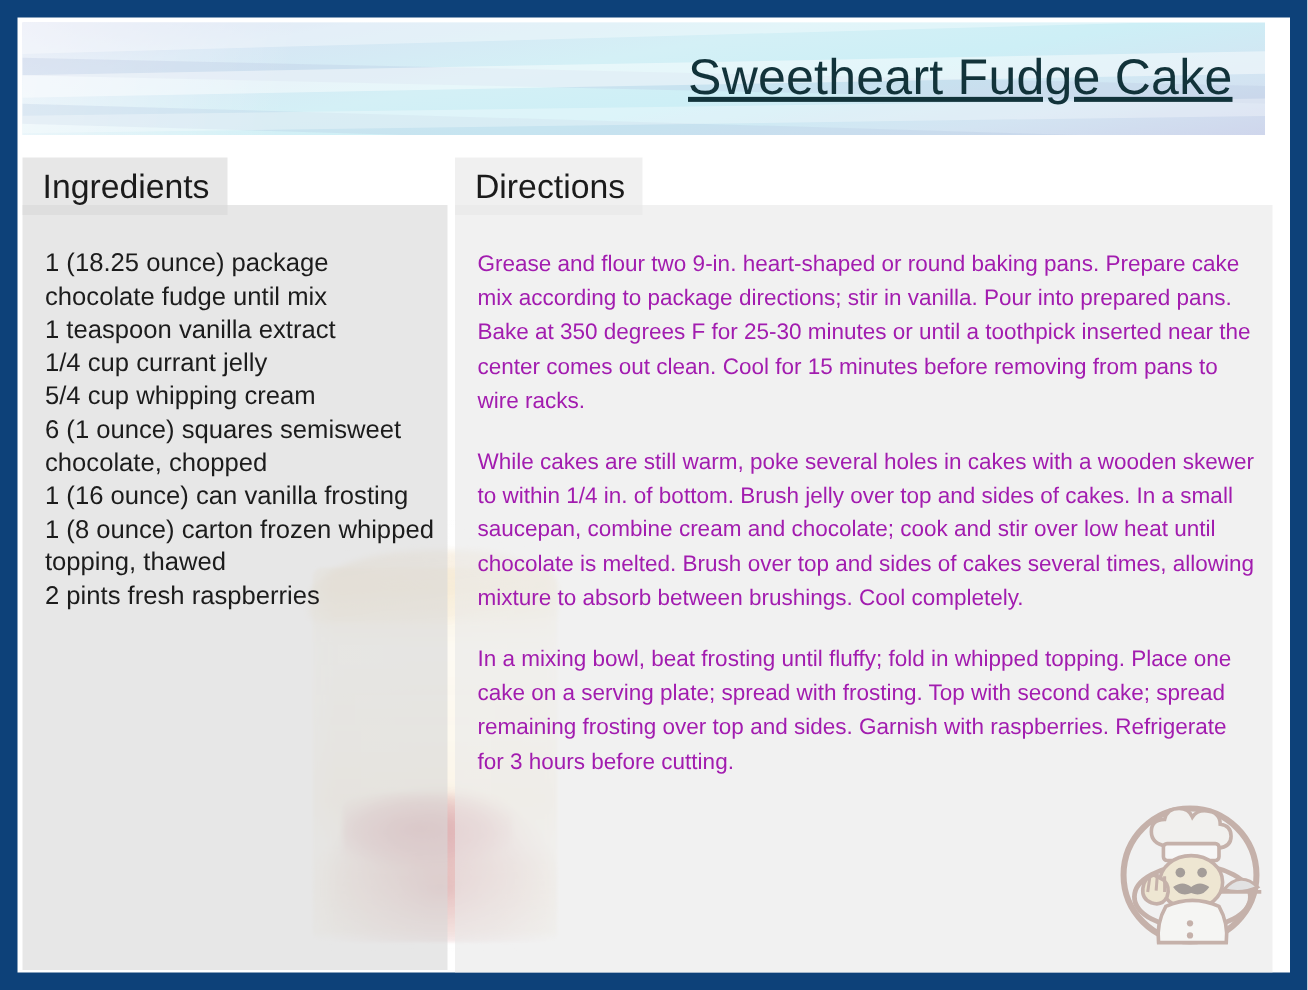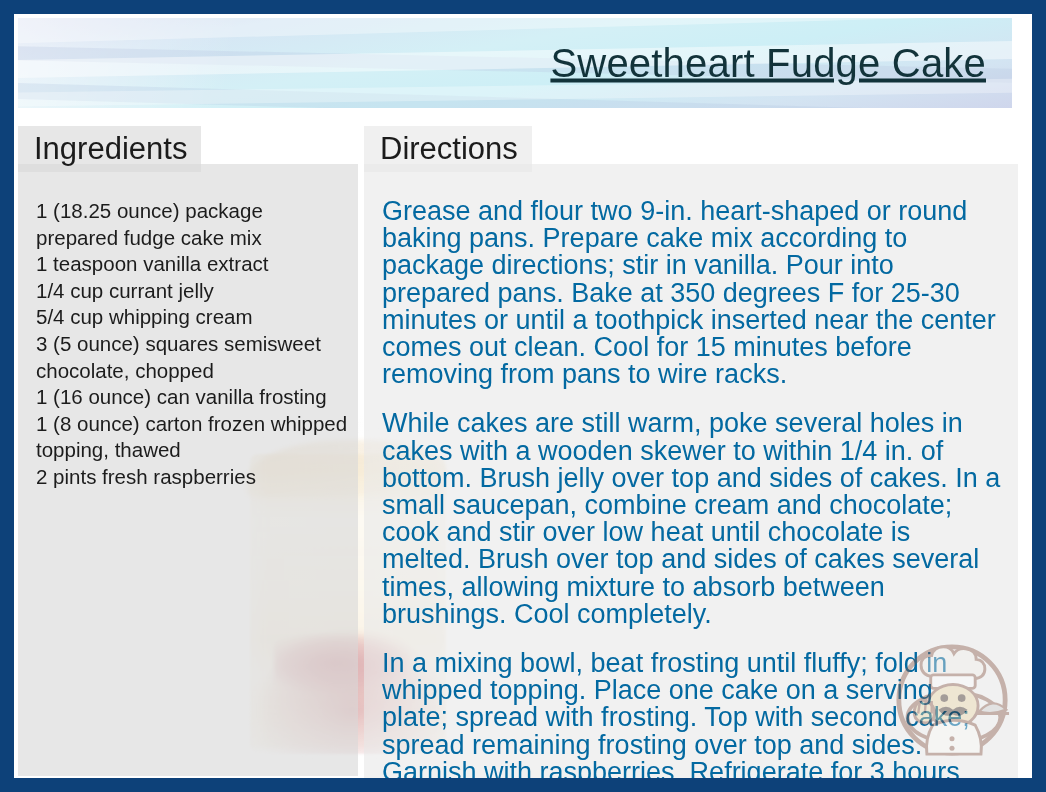--- a/index.html
+++ b/index.html
@@ -151,7 +151,7 @@
     display: flex;
     align-items: center;
     background: rgba(216,216,216,0.62);
-    font-size: 31px;
+    font-size: 27px;
     color: #1b1b1b;
     z-index: 2;
     white-space: nowrap;

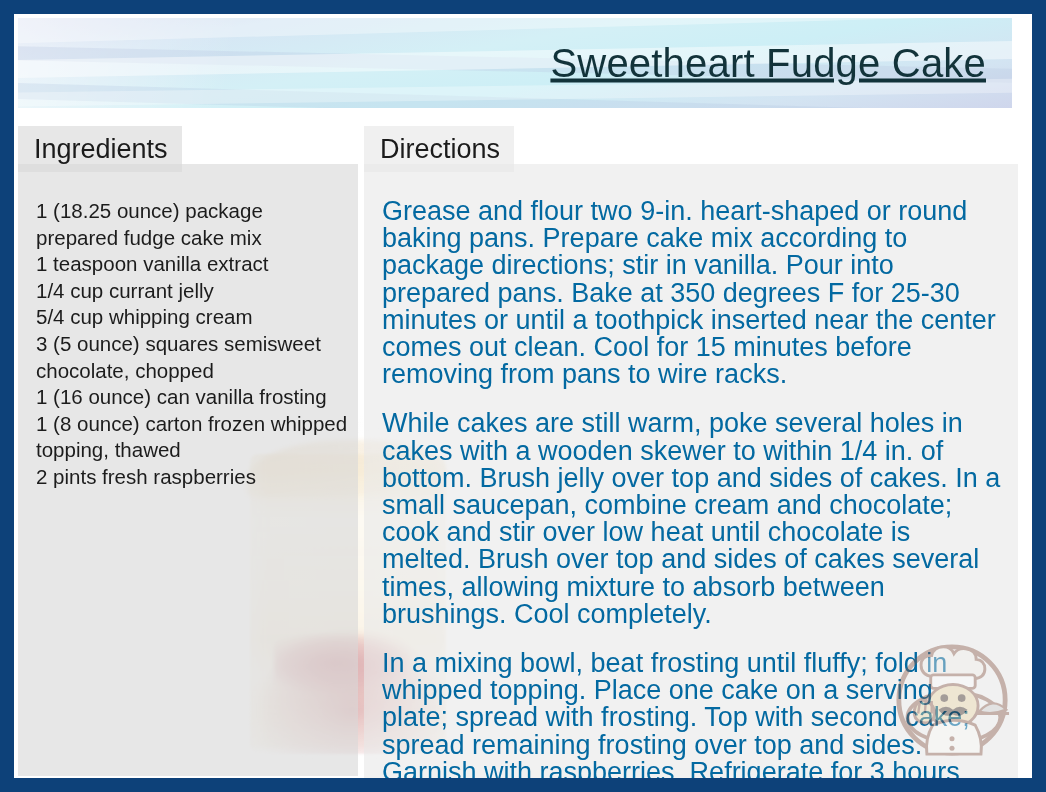--- a/index.html
+++ b/index.html
@@ -172,9 +172,9 @@
   }
 
   .dir-para {
-    font-size: 27px;
+    font-size: 18px;
     line-height: 27.2px;
-    color: #0369a1;
+    color: #a21caf;
     margin: 0 0 22px 0;
     max-width: 630px;
   }

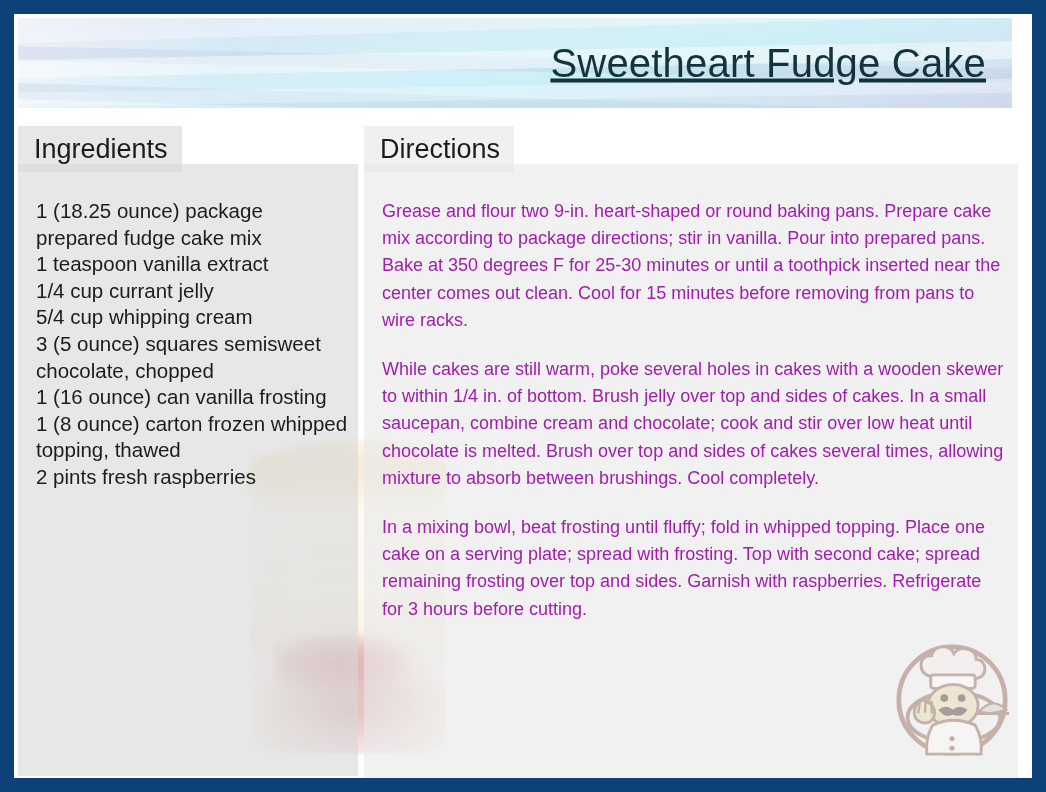--- a/index.html
+++ b/index.html
@@ -219,7 +219,7 @@
     <div class="tab tab-ingredients">Ingredients</div>
     <div class="col-inner">
       <div class="ing-line">1 (18.25 ounce) package</div>
-      <div class="ing-line">prepared fudge cake mix</div>
+      <div class="ing-line">chocolate fudge until mix</div>
       <div class="ing-line">1 teaspoon vanilla extract</div>
       <div class="ing-line">1/4 cup currant jelly</div>
       <div class="ing-line">5/4 cup whipping cream</div>

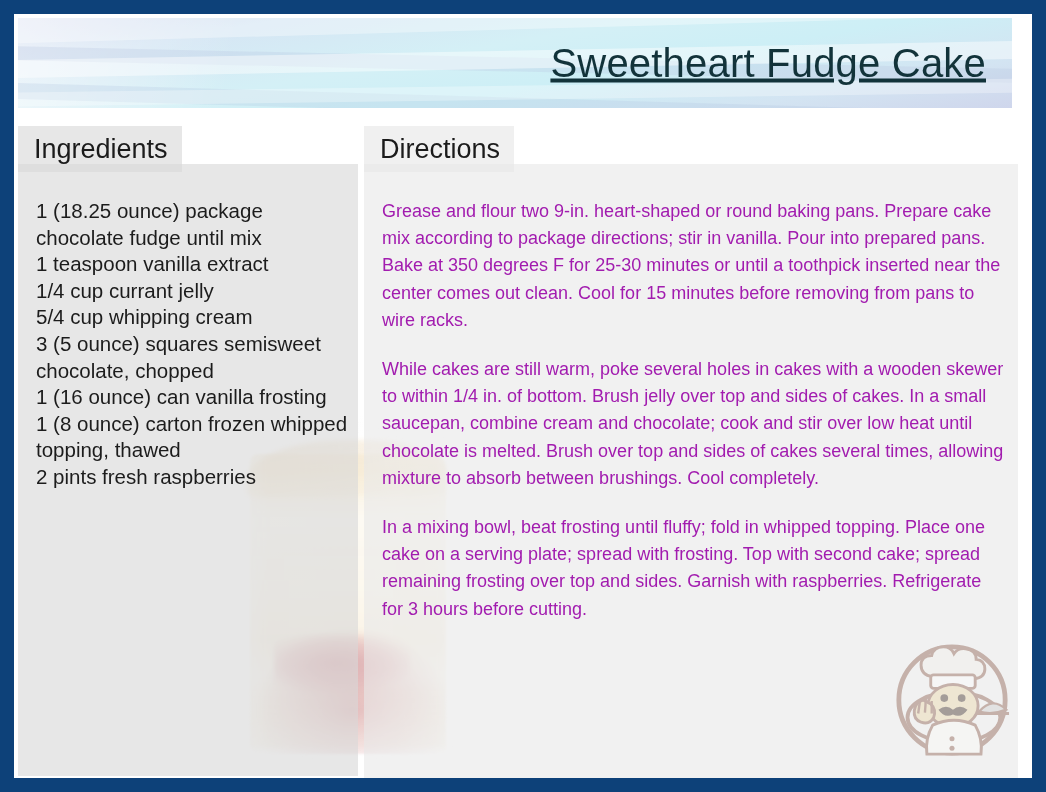--- a/index.html
+++ b/index.html
@@ -223,7 +223,7 @@
       <div class="ing-line">1 teaspoon vanilla extract</div>
       <div class="ing-line">1/4 cup currant jelly</div>
       <div class="ing-line">5/4 cup whipping cream</div>
-      <div class="ing-line">3 (5 ounce) squares semisweet</div>
+      <div class="ing-line">6 (1 ounce) squares semisweet</div>
       <div class="ing-line">chocolate, chopped</div>
       <div class="ing-line">1 (16 ounce) can vanilla frosting</div>
       <div class="ing-line">1 (8 ounce) carton frozen whipped</div>

